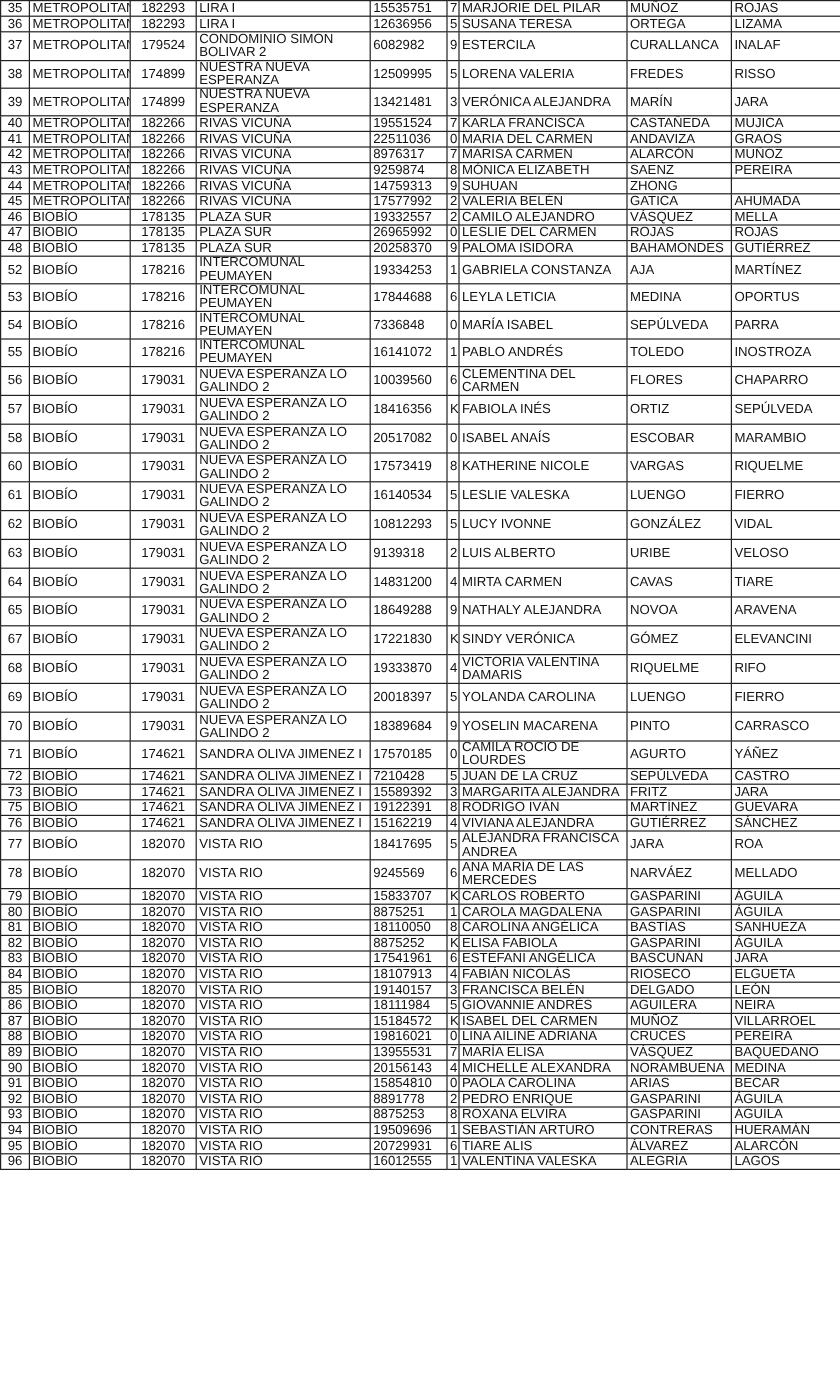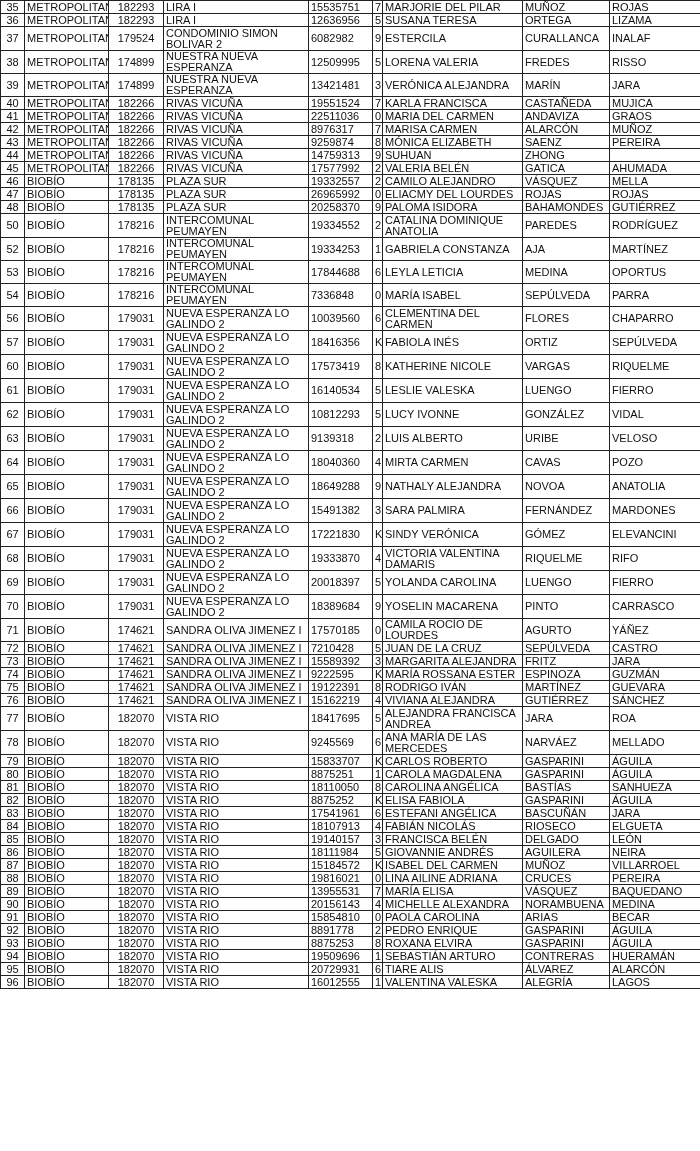--- a/index.html
+++ b/index.html
@@ -168,7 +168,7 @@
         <td class="c3">PLAZA SUR</td>
         <td class="c4">26965992</td>
         <td class="c5">0</td>
-        <td class="c6">ELIACMY DEL LOURDES</td>
+        <td class="c6">LESLIE DEL CARMEN</td>
         <td class="c7">ROJAS</td>
         <td class="c8">ROJAS</td>
       </tr>

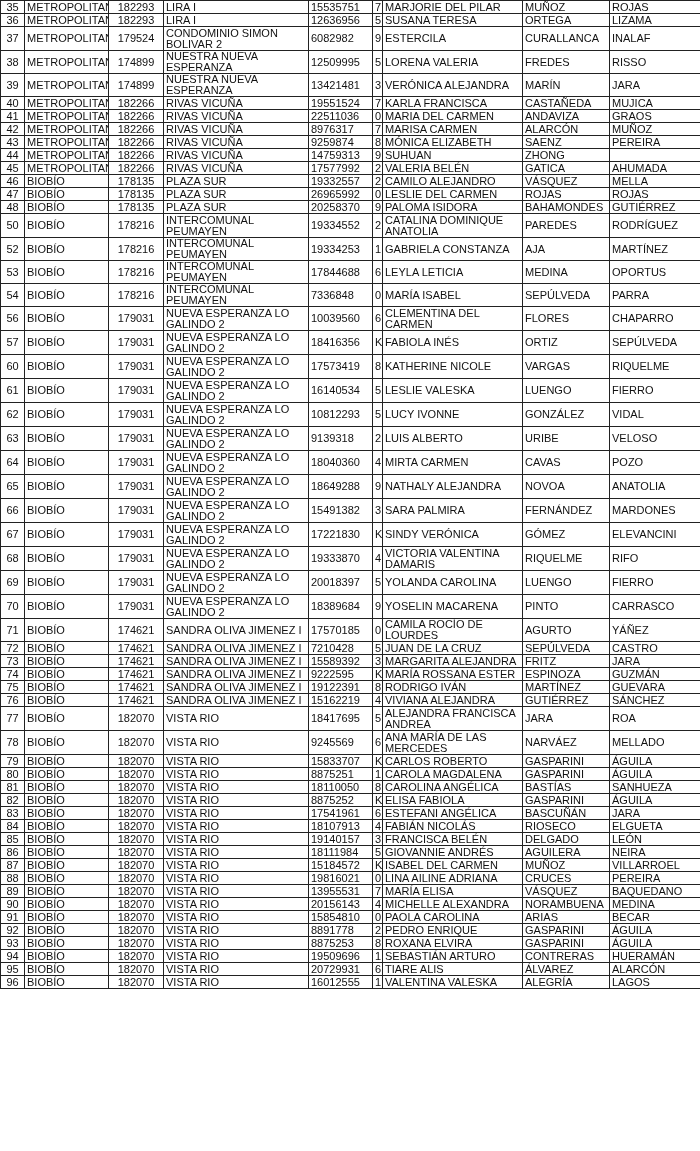--- a/index.html
+++ b/index.html
@@ -183,17 +183,6 @@
         <td class="c7">BAHAMONDES</td>
         <td class="c8">GUTIÉRREZ</td>
       </tr>
-      <tr class="t">
-        <td class="c0">50</td>
-        <td class="c1">BIOBÍO</td>
-        <td class="c2">178216</td>
-        <td class="c3">INTERCOMUNAL PEUMAYEN</td>
-        <td class="c4">19334552</td>
-        <td class="c5">2</td>
-        <td class="c6">CATALINA DOMINIQUE ANATOLIA</td>
-        <td class="c7">PAREDES</td>
-        <td class="c8">RODRÍGUEZ</td>
-      </tr>
       <tr class="s">
         <td class="c0">52</td>
         <td class="c1">BIOBÍO</td>

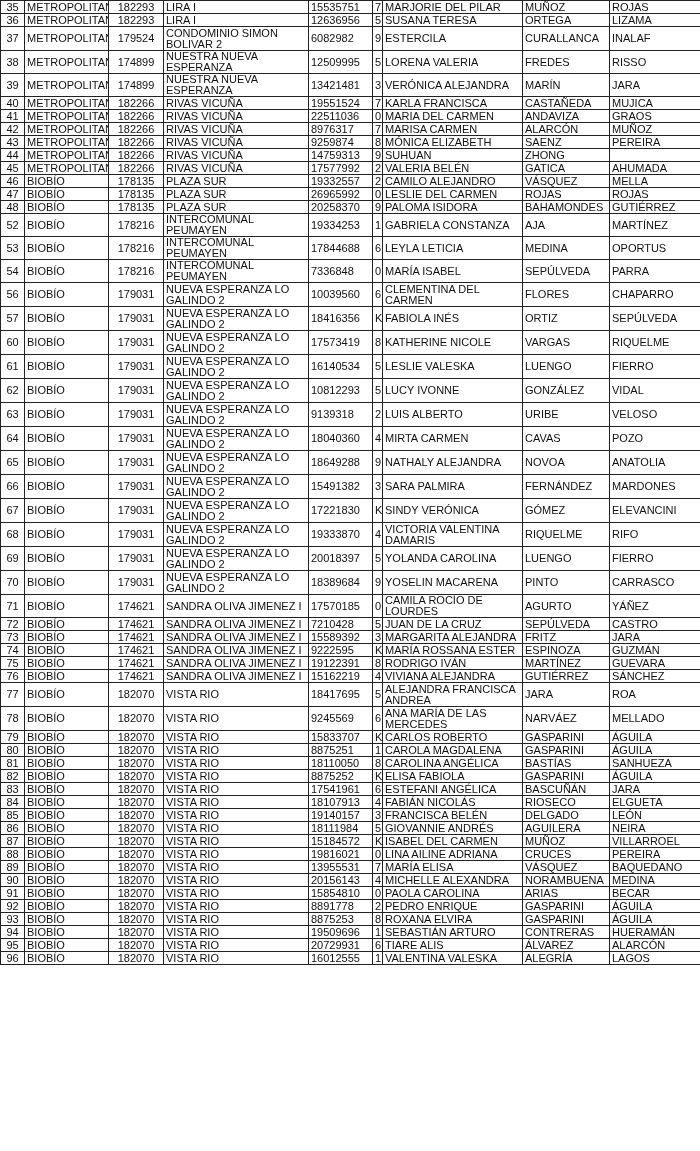--- a/index.html
+++ b/index.html
@@ -216,6 +216,17 @@
         <td class="c7">SEPÚLVEDA</td>
         <td class="c8">PARRA</td>
       </tr>
+      <tr class="s">
+        <td class="c0">55</td>
+        <td class="c1">BIOBÍO</td>
+        <td class="c2">178216</td>
+        <td class="c3">INTERCOMUNAL PEUMAYEN</td>
+        <td class="c4">16141072</td>
+        <td class="c5">1</td>
+        <td class="c6">PABLO ANDRÉS</td>
+        <td class="c7">TOLEDO</td>
+        <td class="c8">INOSTROZA</td>
+      </tr>
       <tr class="t">
         <td class="c0">56</td>
         <td class="c1">BIOBÍO</td>

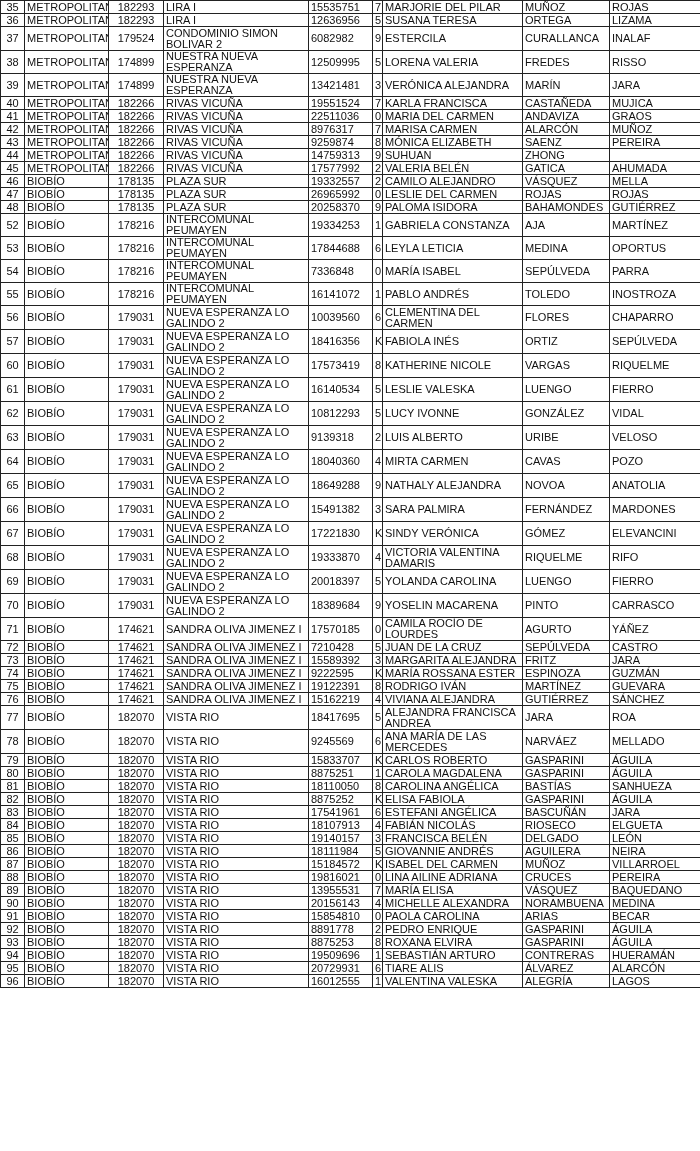--- a/index.html
+++ b/index.html
@@ -250,6 +250,17 @@
         <td class="c8">SEPÚLVEDA</td>
       </tr>
       <tr class="t">
+        <td class="c0">58</td>
+        <td class="c1">BIOBÍO</td>
+        <td class="c2">179031</td>
+        <td class="c3">NUEVA ESPERANZA LO GALINDO 2</td>
+        <td class="c4">20517082</td>
+        <td class="c5">0</td>
+        <td class="c6">ISABEL ANAÍS</td>
+        <td class="c7">ESCOBAR</td>
+        <td class="c8">MARAMBIO</td>
+      </tr>
+      <tr class="t">
         <td class="c0">60</td>
         <td class="c1">BIOBÍO</td>
         <td class="c2">179031</td>

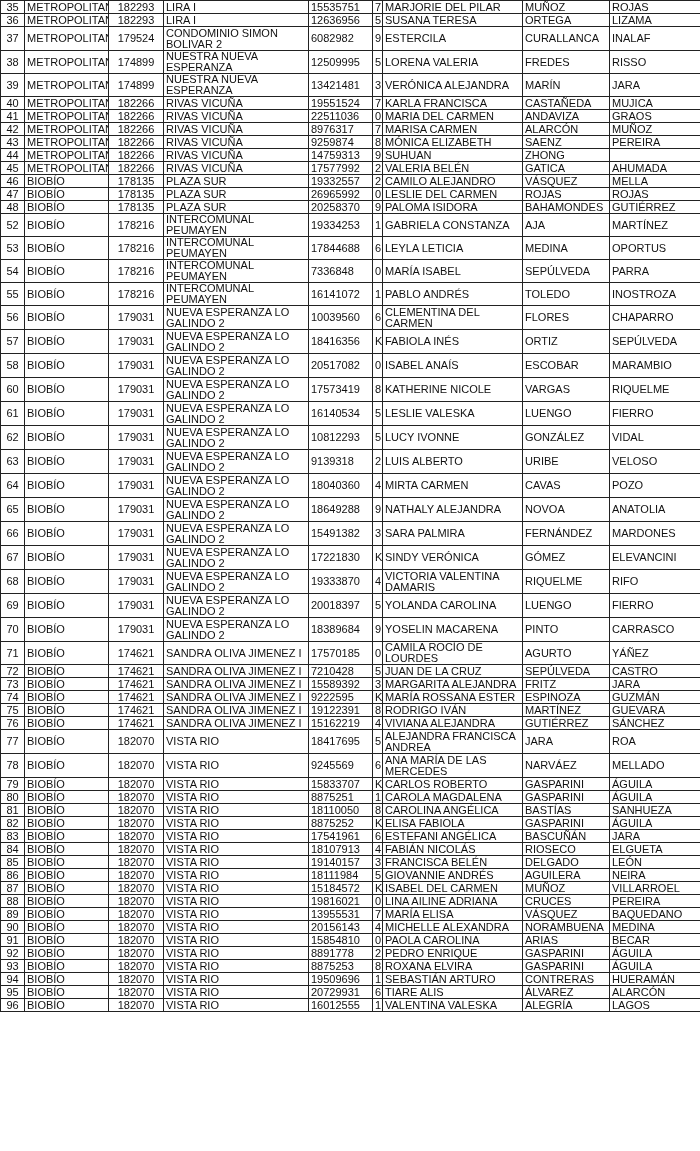--- a/index.html
+++ b/index.html
@@ -309,7 +309,7 @@
         <td class="c1">BIOBÍO</td>
         <td class="c2">179031</td>
         <td class="c3">NUEVA ESPERANZA LO GALINDO 2</td>
-        <td class="c4">18040360</td>
+        <td class="c4">14831200</td>
         <td class="c5">4</td>
         <td class="c6">MIRTA CARMEN</td>
         <td class="c7">CAVAS</td>

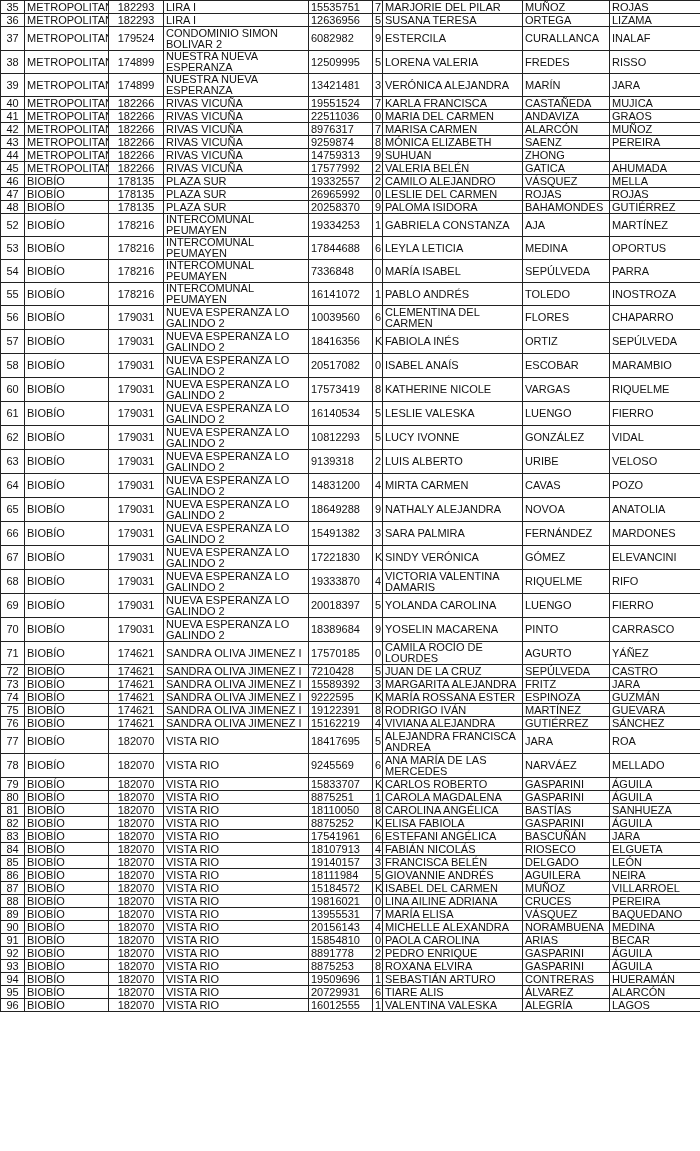--- a/index.html
+++ b/index.html
@@ -313,7 +313,7 @@
         <td class="c5">4</td>
         <td class="c6">MIRTA CARMEN</td>
         <td class="c7">CAVAS</td>
-        <td class="c8">POZO</td>
+        <td class="c8">TIARE</td>
       </tr>
       <tr class="t">
         <td class="c0">65</td>

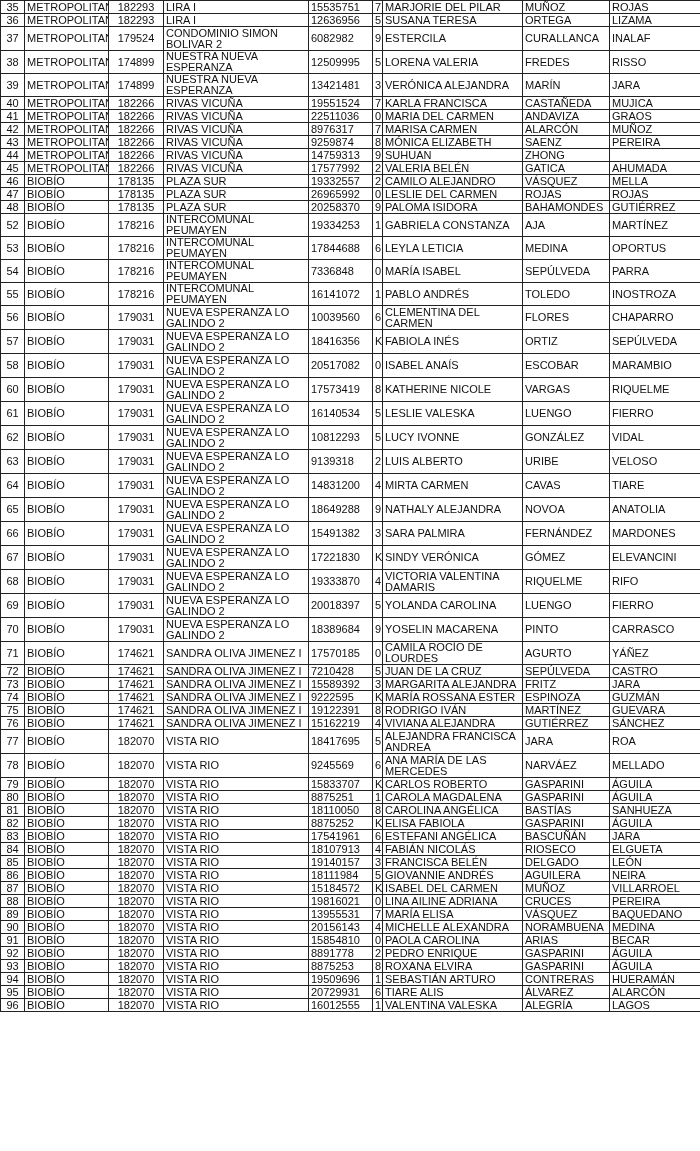--- a/index.html
+++ b/index.html
@@ -324,7 +324,7 @@
         <td class="c5">9</td>
         <td class="c6">NATHALY ALEJANDRA</td>
         <td class="c7">NOVOA</td>
-        <td class="c8">ANATOLIA</td>
+        <td class="c8">ARAVENA</td>
       </tr>
       <tr class="t">
         <td class="c0">66</td>

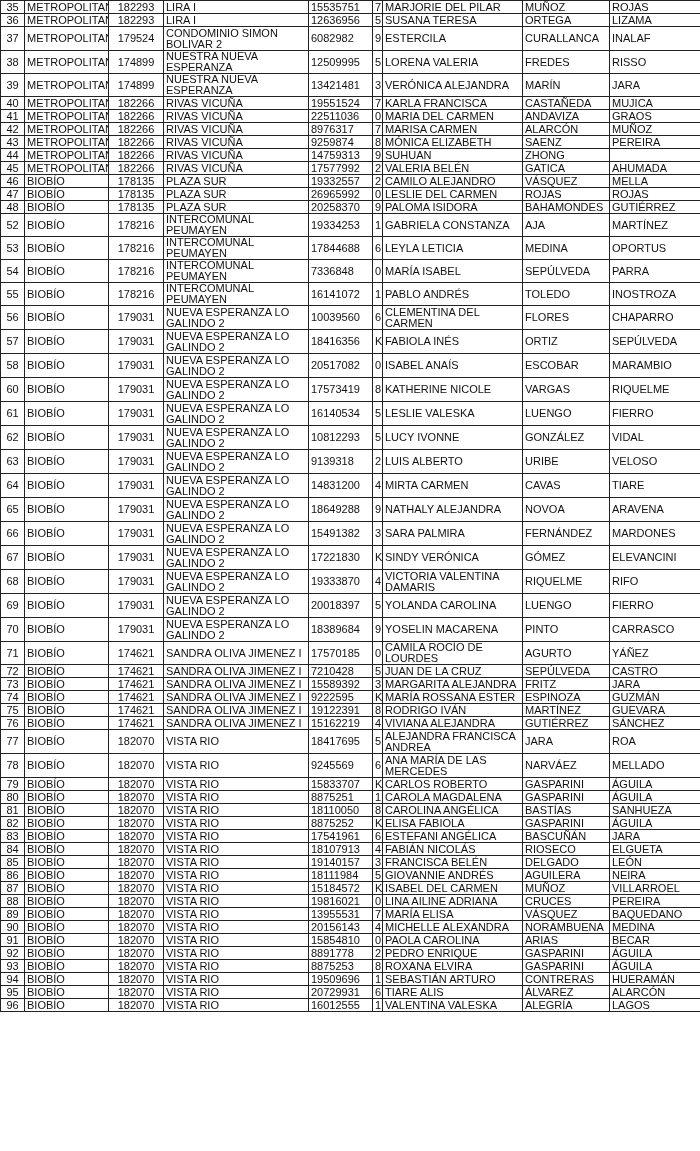--- a/index.html
+++ b/index.html
@@ -327,17 +327,6 @@
         <td class="c8">ARAVENA</td>
       </tr>
       <tr class="t">
-        <td class="c0">66</td>
-        <td class="c1">BIOBÍO</td>
-        <td class="c2">179031</td>
-        <td class="c3">NUEVA ESPERANZA LO GALINDO 2</td>
-        <td class="c4">15491382</td>
-        <td class="c5">3</td>
-        <td class="c6">SARA PALMIRA</td>
-        <td class="c7">FERNÁNDEZ</td>
-        <td class="c8">MARDONES</td>
-      </tr>
-      <tr class="t">
         <td class="c0">67</td>
         <td class="c1">BIOBÍO</td>
         <td class="c2">179031</td>

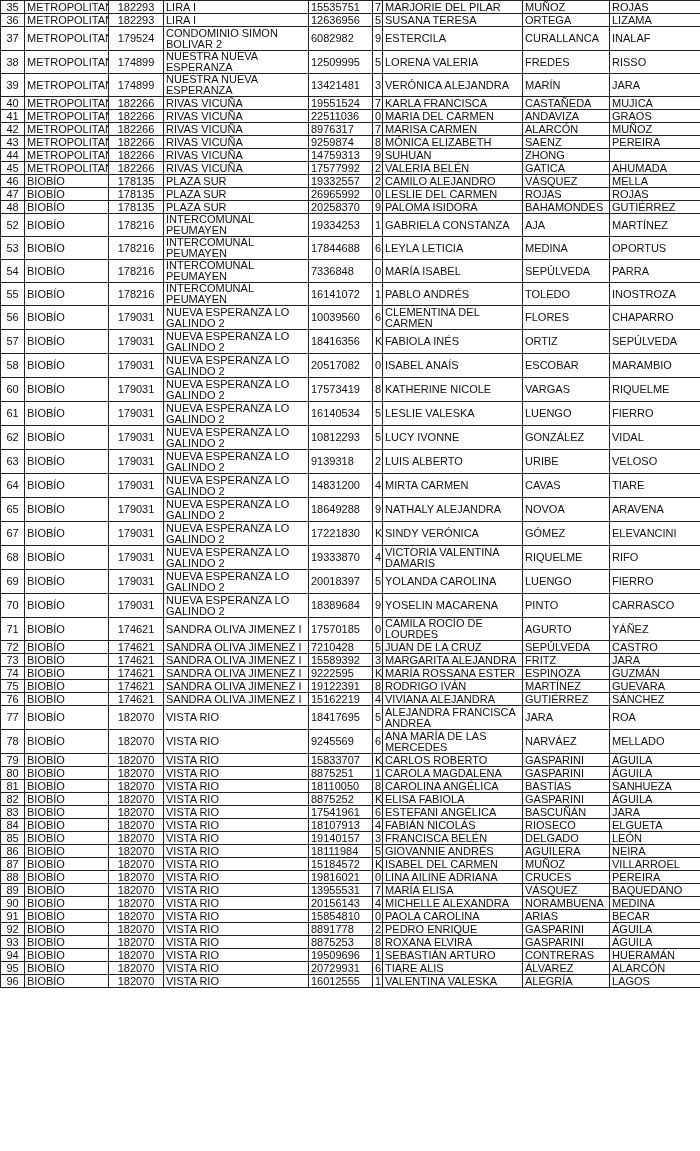--- a/index.html
+++ b/index.html
@@ -404,17 +404,6 @@
         <td class="c8">JARA</td>
       </tr>
       <tr class="s">
-        <td class="c0">74</td>
-        <td class="c1">BIOBÍO</td>
-        <td class="c2">174621</td>
-        <td class="c3">SANDRA OLIVA JIMENEZ I</td>
-        <td class="c4">9222595</td>
-        <td class="c5">K</td>
-        <td class="c6">MARÍA ROSSANA ESTER</td>
-        <td class="c7">ESPINOZA</td>
-        <td class="c8">GUZMÁN</td>
-      </tr>
-      <tr class="s">
         <td class="c0">75</td>
         <td class="c1">BIOBÍO</td>
         <td class="c2">174621</td>

